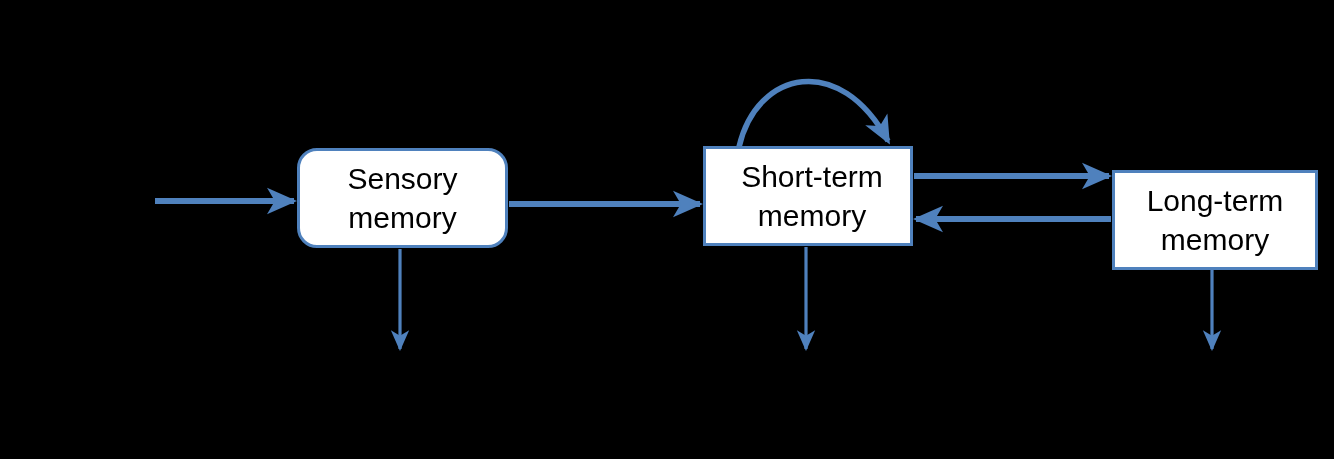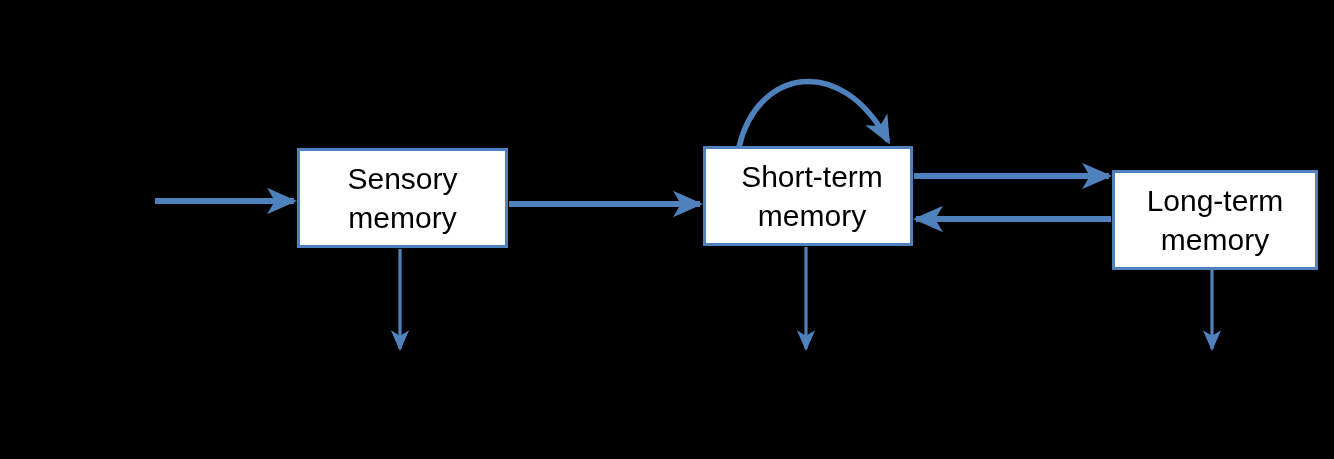--- a/index.html
+++ b/index.html
@@ -42,7 +42,7 @@
     text-align: center;
     letter-spacing: 0px;
   }
-  #box-sensory { left: 297px; top: 148px; width: 211px; height: 100px; }
+  #box-sensory { left: 297px; top: 148px; width: 211px; height: 100px; border-radius: 20px; }
   #box-stm     { left: 703px; top: 146px; width: 210px; height: 100px; padding-left: 8px; }
   #box-ltm     { left: 1112px; top: 146px; width: 206px; height: 100px; margin-top: 24px; }
 </style>

